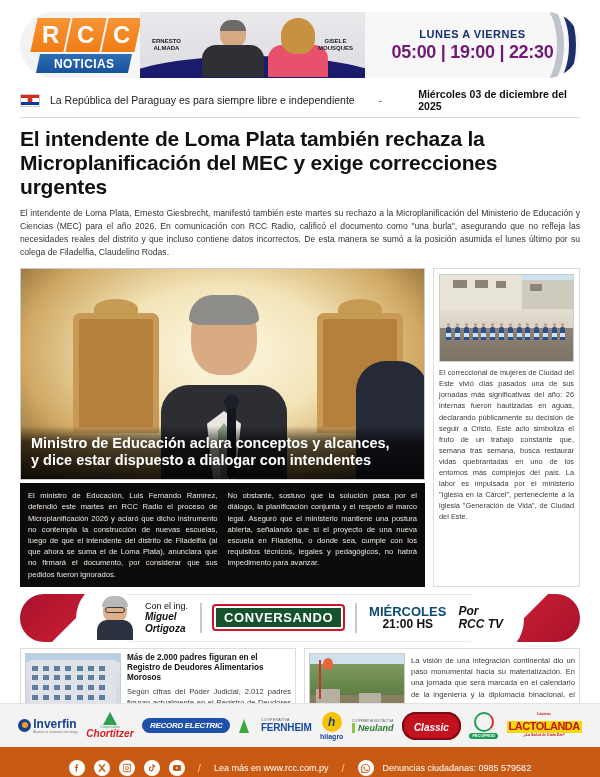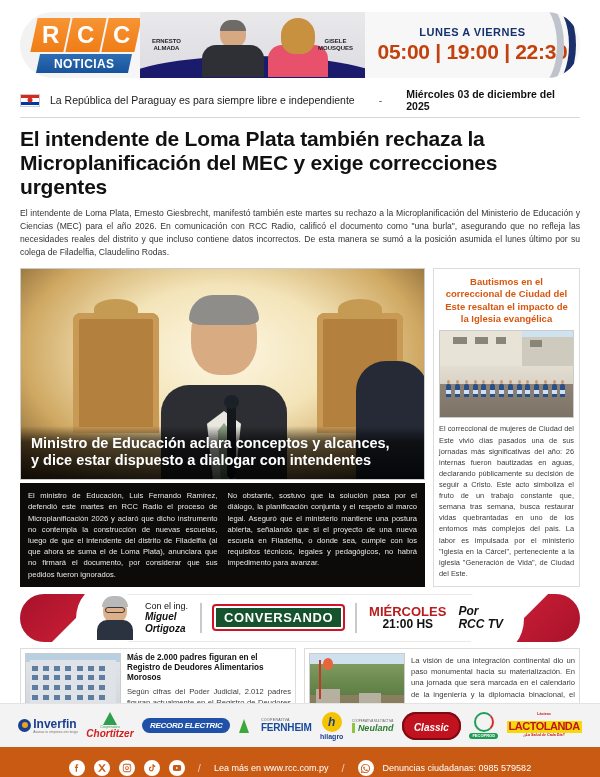--- a/index.html
+++ b/index.html
@@ -78,7 +78,7 @@
     background:#f7f7f7;
   }
   .sched-top { font-size:11px; font-weight:bold; color:#16316e; letter-spacing:0.5px; }
-  .sched-times { font-size:21px; font-weight:bold; color:#c2410c; margin-top:2px; letter-spacing:-0.3px; }
+  .sched-times { font-size:18px; font-weight:bold; color:#701a75; margin-top:2px; letter-spacing:-0.3px; }
   .swoosh { position:absolute; right:0; top:0; width:40px; height:66px; overflow:hidden; }
   .swoosh i { position:absolute; right:4px; top:-14px; width:50px; height:94px; border-radius:50%;
      border:7px solid #1b2f6b; border-left-color:transparent; border-top-color:transparent; border-bottom-color:transparent; }

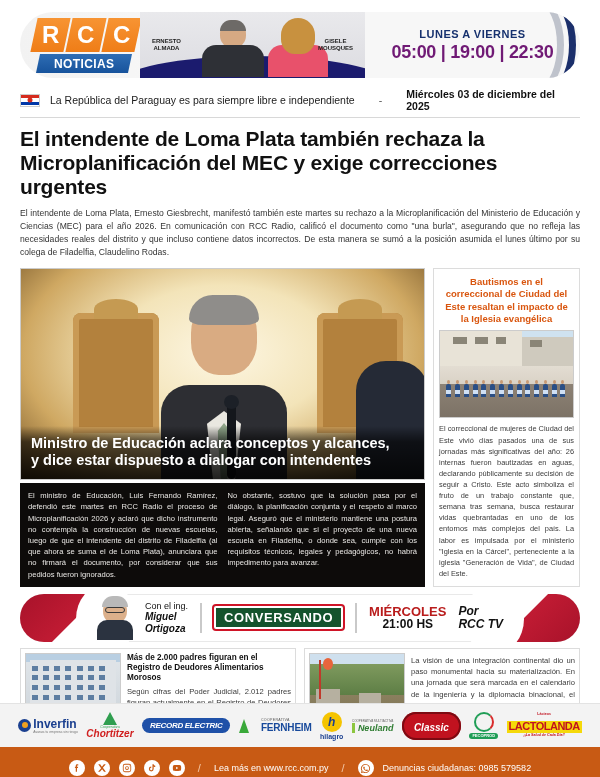--- a/index.html
+++ b/index.html
@@ -98,7 +98,7 @@
   .py-flag .dot { position:absolute; left:50%; top:50%; transform:translate(-50%,-50%); width:5px; height:5px; border-radius:50%; background:#d52b1e; }
   .date-motto { font-size:10.5px; color:#1b1b1b; font-weight:500; flex:0 0 auto; }
   .date-sep { font-size:10.5px; color:#555; margin:0 14px; }
-  .date-value { font-size:10.5px; color:#111; font-weight:bold; }
+  .date-value { font-size:10.5px; color:#111; font-weight:bold;margin-left:12px; }
 
   
   .headline {

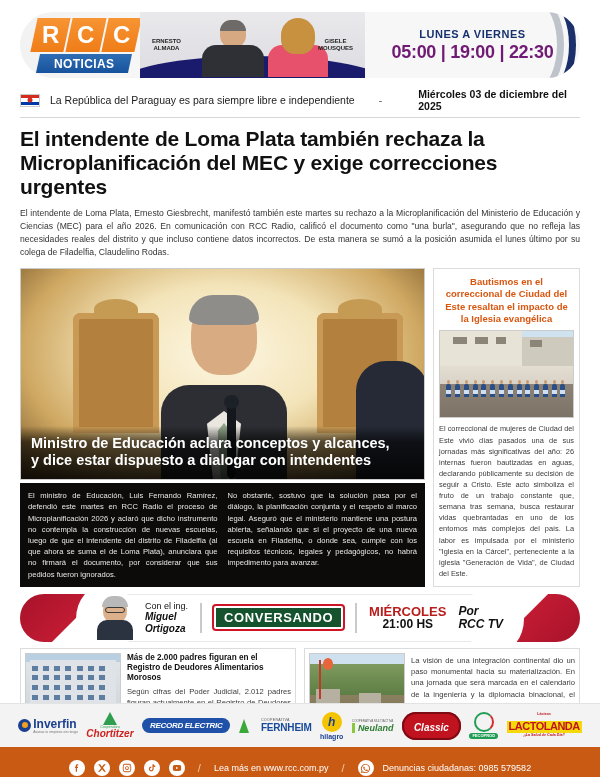--- a/index.html
+++ b/index.html
@@ -389,7 +389,6 @@
     </div>
 
     <div class="col-right">
-      <div class="side-title">Bautismos en el correccional de Ciudad del Este resaltan el impacto de la Iglesia evangélica</div>
       <div class="side-img">
         <div class="sky-roof"></div>
         <div class="sky-roof2"></div>

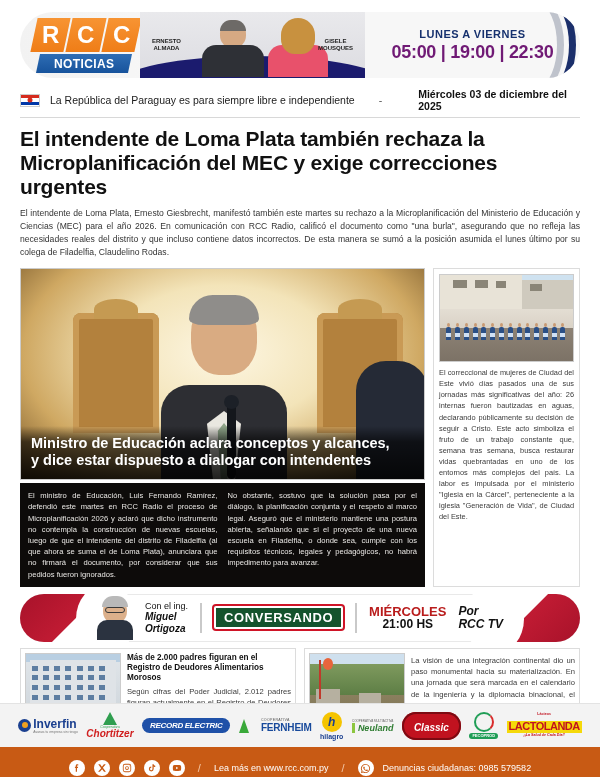--- a/index.html
+++ b/index.html
@@ -194,7 +194,7 @@
      padding:4px 10px; letter-spacing:0.6px; border-radius:2px;
      box-shadow: inset 0 0 0 2px #fff, 0 0 0 2px #cf1427; }
   .conv-day { text-align:center; line-height:1.05; }
-  .conv-day .d { color:#b91c1c; font-weight:bold; font-size:13px; }
+  .conv-day .d { color:#0c4a6e; font-weight:bold; font-size:13px; }
   .conv-day .t { color:#111; font-weight:bold; font-size:12px; }
   .conv-por { font-style:italic; font-weight:bold; font-size:12px; color:#111; line-height:1.12; }
 

